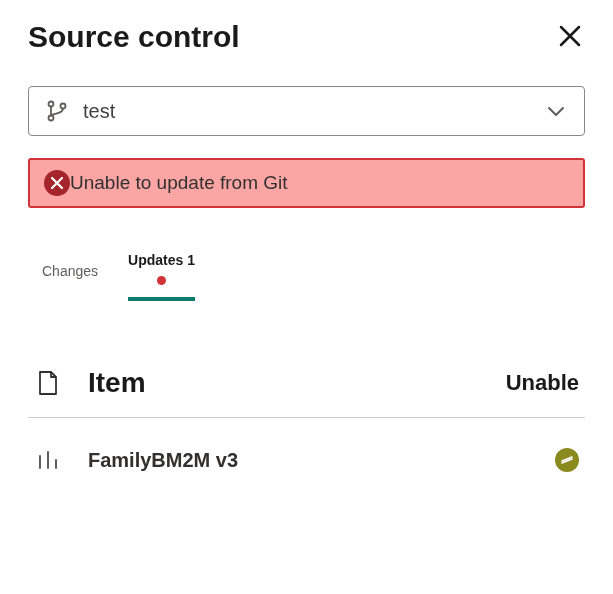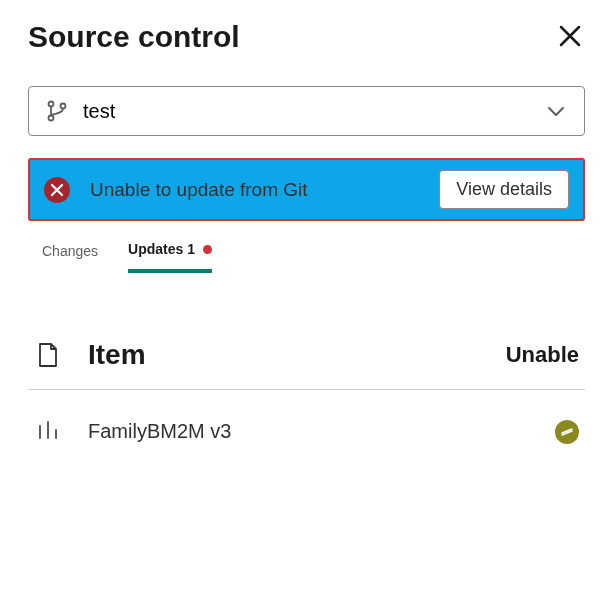--- a/index.html
+++ b/index.html
@@ -46,7 +46,7 @@
   .dropdown-label {
     flex: 1;
     font-size: 20px;
-    color: #000000;
+    color: #404040;
   }
   .chevron svg { display: block; }
   .alert {

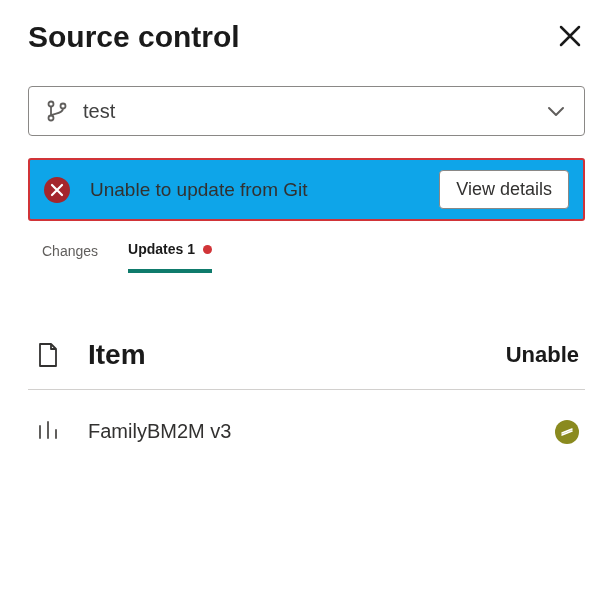--- a/index.html
+++ b/index.html
@@ -52,12 +52,12 @@
   .alert {
     display: flex;
     align-items: center;
-    gap: 20px;
+    gap: 0;
     border: 2px solid #d13438;
-    background: #0ea5e9;
+    background: #fca5a5;
     border-radius: 3px;
     padding: 10px 14px;
-    margin-bottom: 20px;
+    margin-bottom: 44px;
   }
   .alert-icon {
     width: 26px;

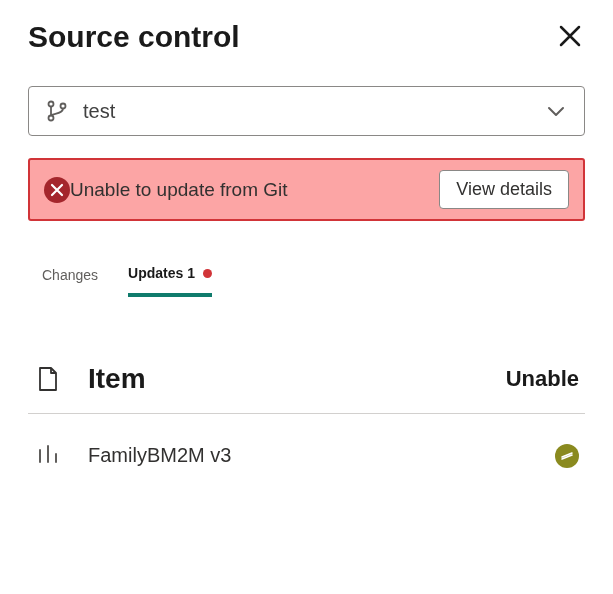--- a/index.html
+++ b/index.html
@@ -189,7 +189,6 @@
       </svg>
   </span>
   <span class="alert-msg">Unable to update from Git</span>
-  <button class="alert-btn">View details</button>
 </div>
 
 <div class="tabs">

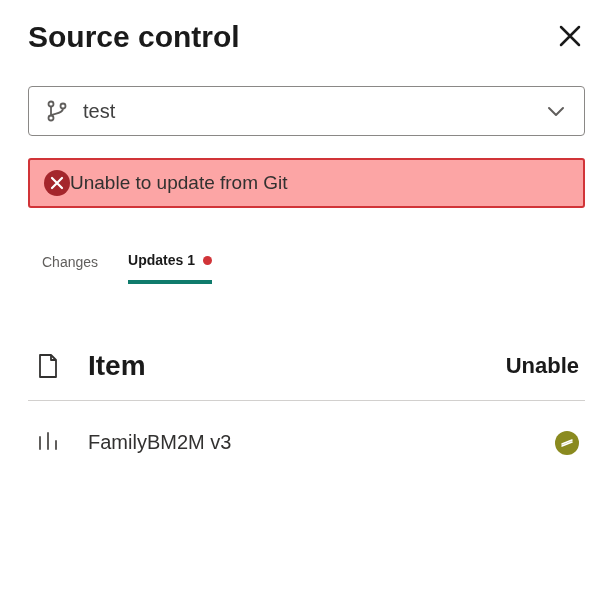--- a/index.html
+++ b/index.html
@@ -103,6 +103,7 @@
     color: #1a1a1a;
     font-weight: 600;
     border-bottom: 4px solid #0f7b6c;
+    flex-direction: column;
   }
   .dot {
     width: 9px;

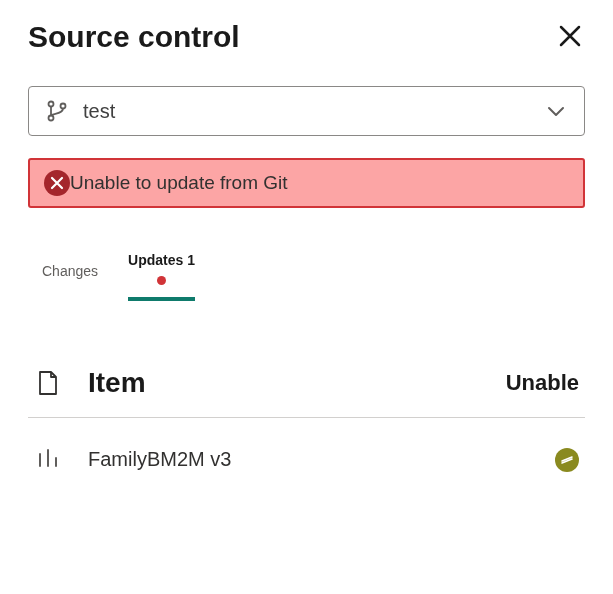--- a/index.html
+++ b/index.html
@@ -131,9 +131,10 @@
   }
   .table-row {
     display: flex;
-    align-items: flex-start;
+    align-items: center;
     gap: 26px;
     padding: 30px 6px 0 6px;
+    font-weight: bold;
   }
   .row-icon { width: 28px; display:flex; justify-content:center; }
   .row-item {

